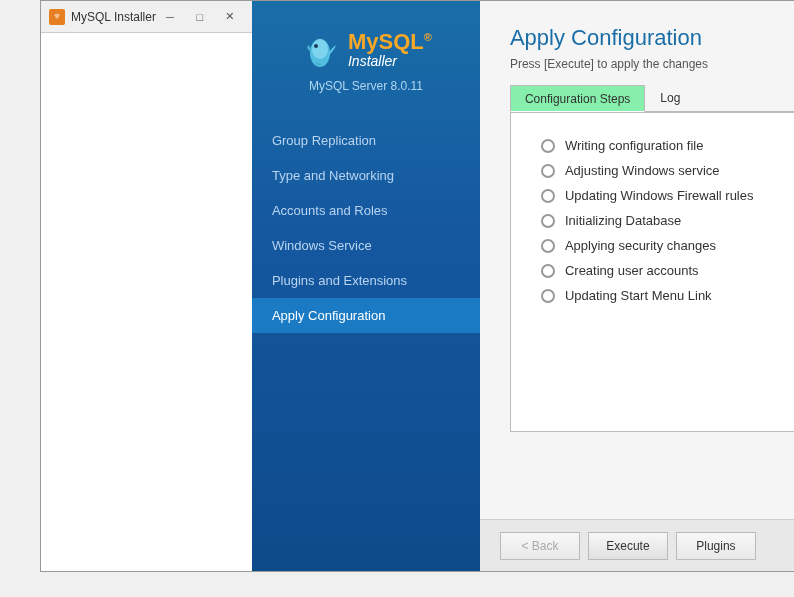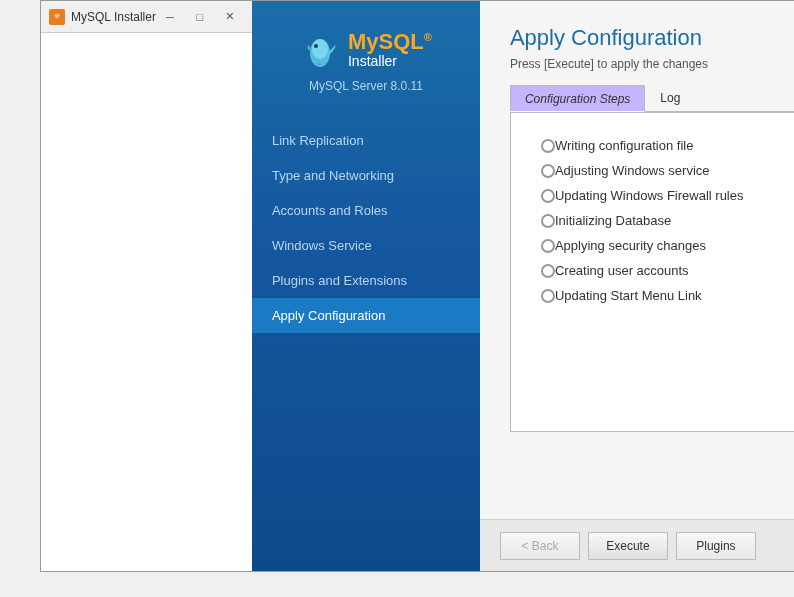--- a/index.html
+++ b/index.html
@@ -123,6 +123,7 @@
     .installer-text {
       font-size: 14px;
       color: #fff;
+      font-style: italic;
     }
 
     .server-version {

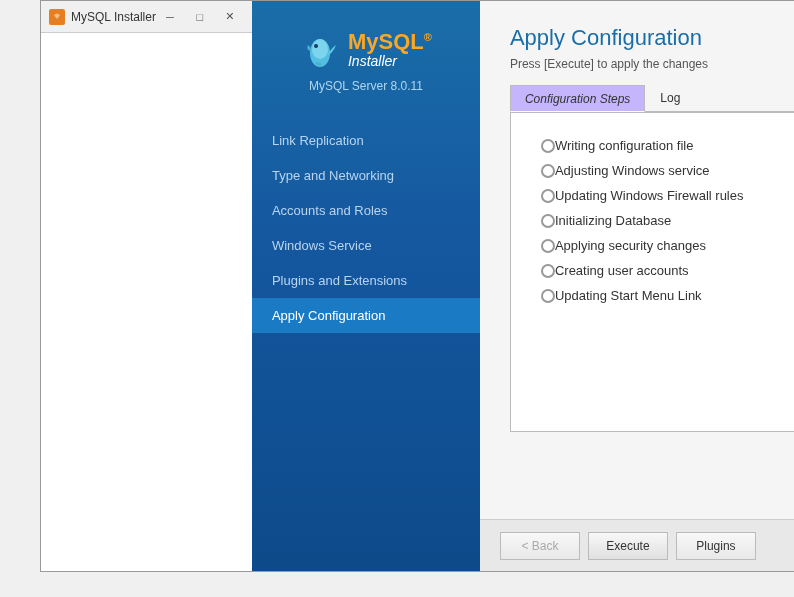--- a/index.html
+++ b/index.html
@@ -191,11 +191,10 @@
     }
 
     .tab.active {
-      background: #c4b5fd;
+      background: #86efac;
       border: 1px solid #bbb;
       border-bottom: 1px solid #fff;
       margin-bottom: -1px;
-      font-style: italic;
     }
 
     

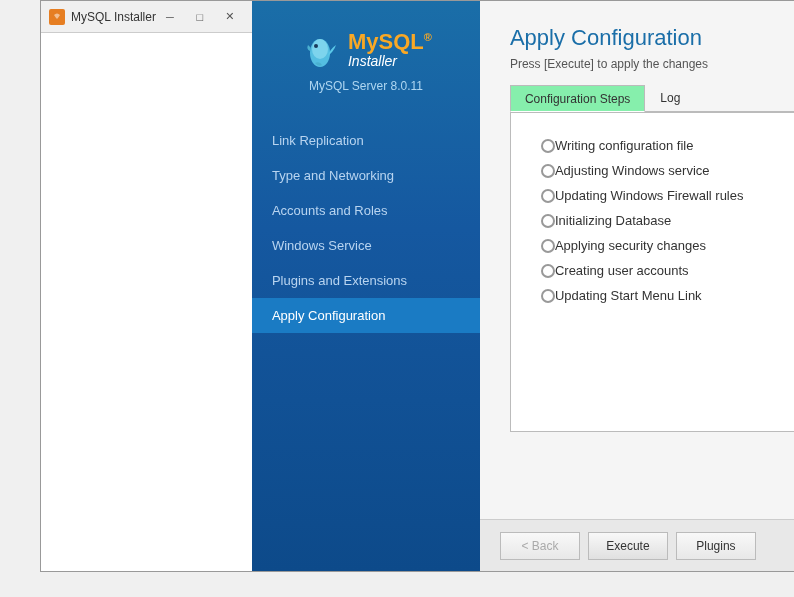--- a/index.html
+++ b/index.html
@@ -301,7 +301,7 @@
         <div class="server-version">MySQL Server 8.0.11</div>
       </div>
 
-      <div class="nav-item">Link Replication</div>
+      <div class="nav-item">Group Replication</div>
       <div class="nav-item">Type and Networking</div>
       <div class="nav-item">Accounts and Roles</div>
       <div class="nav-item">Windows Service</div>

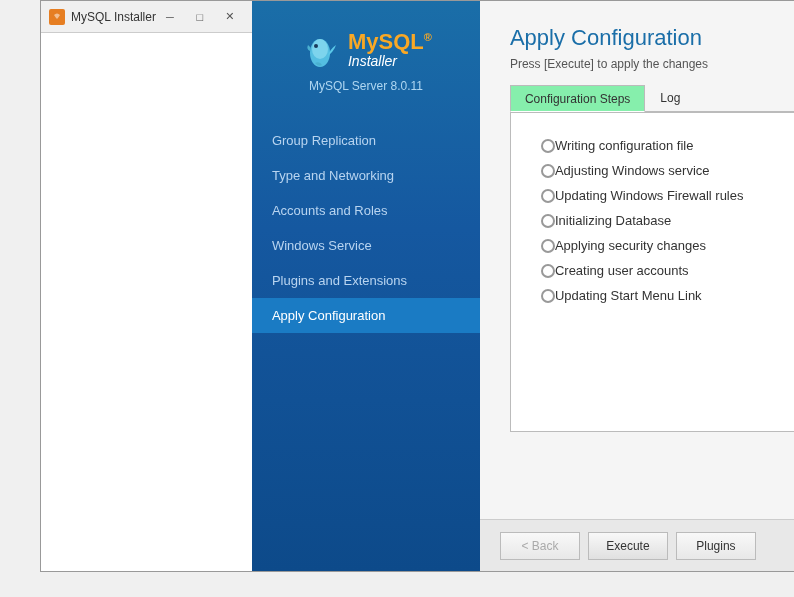--- a/index.html
+++ b/index.html
@@ -209,6 +209,7 @@
       display: flex;
       align-items: center;
       padding: 5px 0;
+      gap: 10px;
     }
 
     .step-radio {

